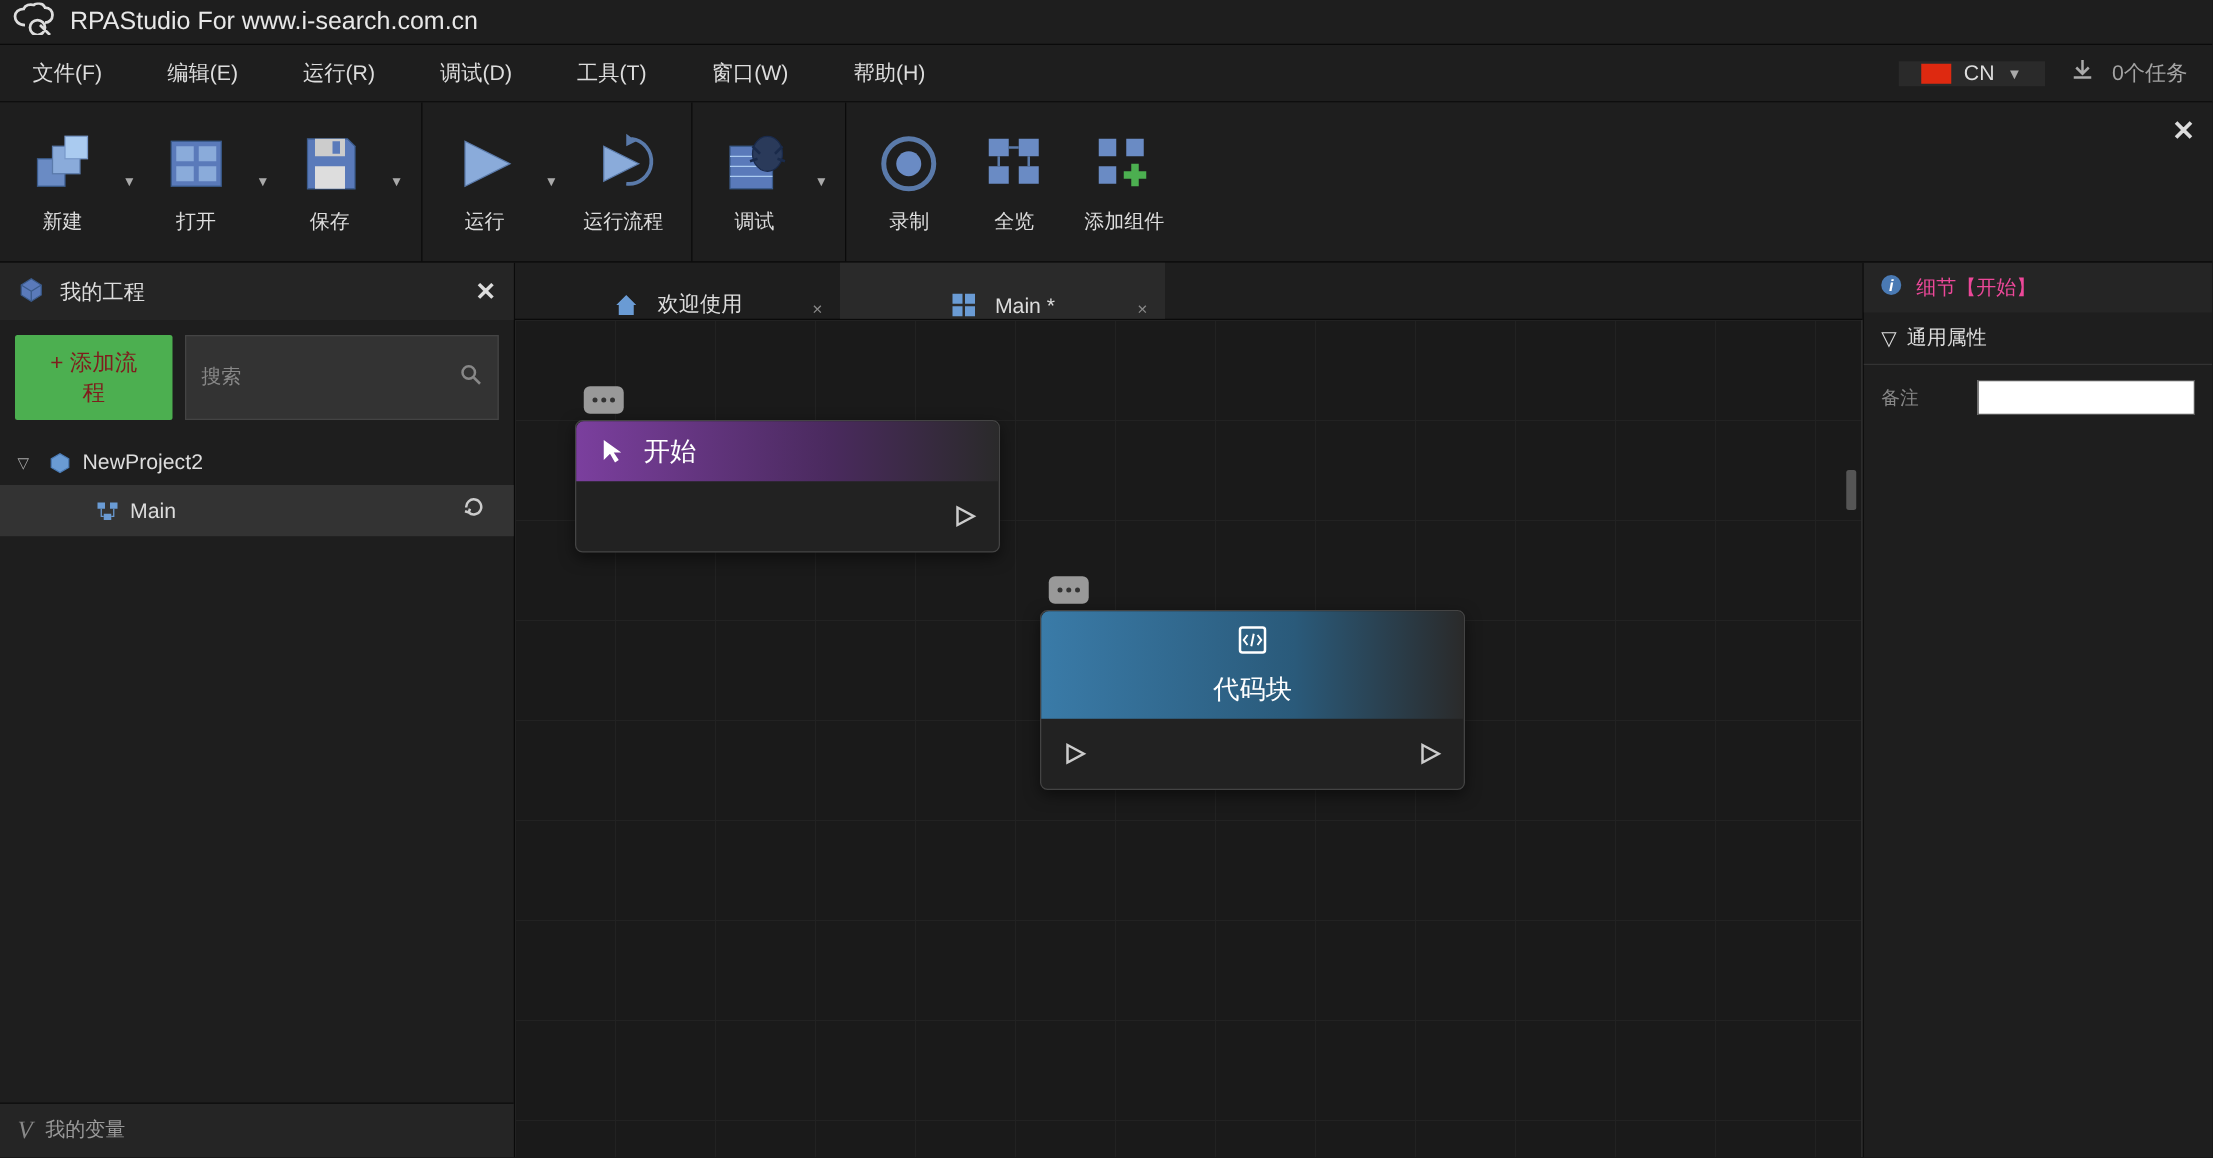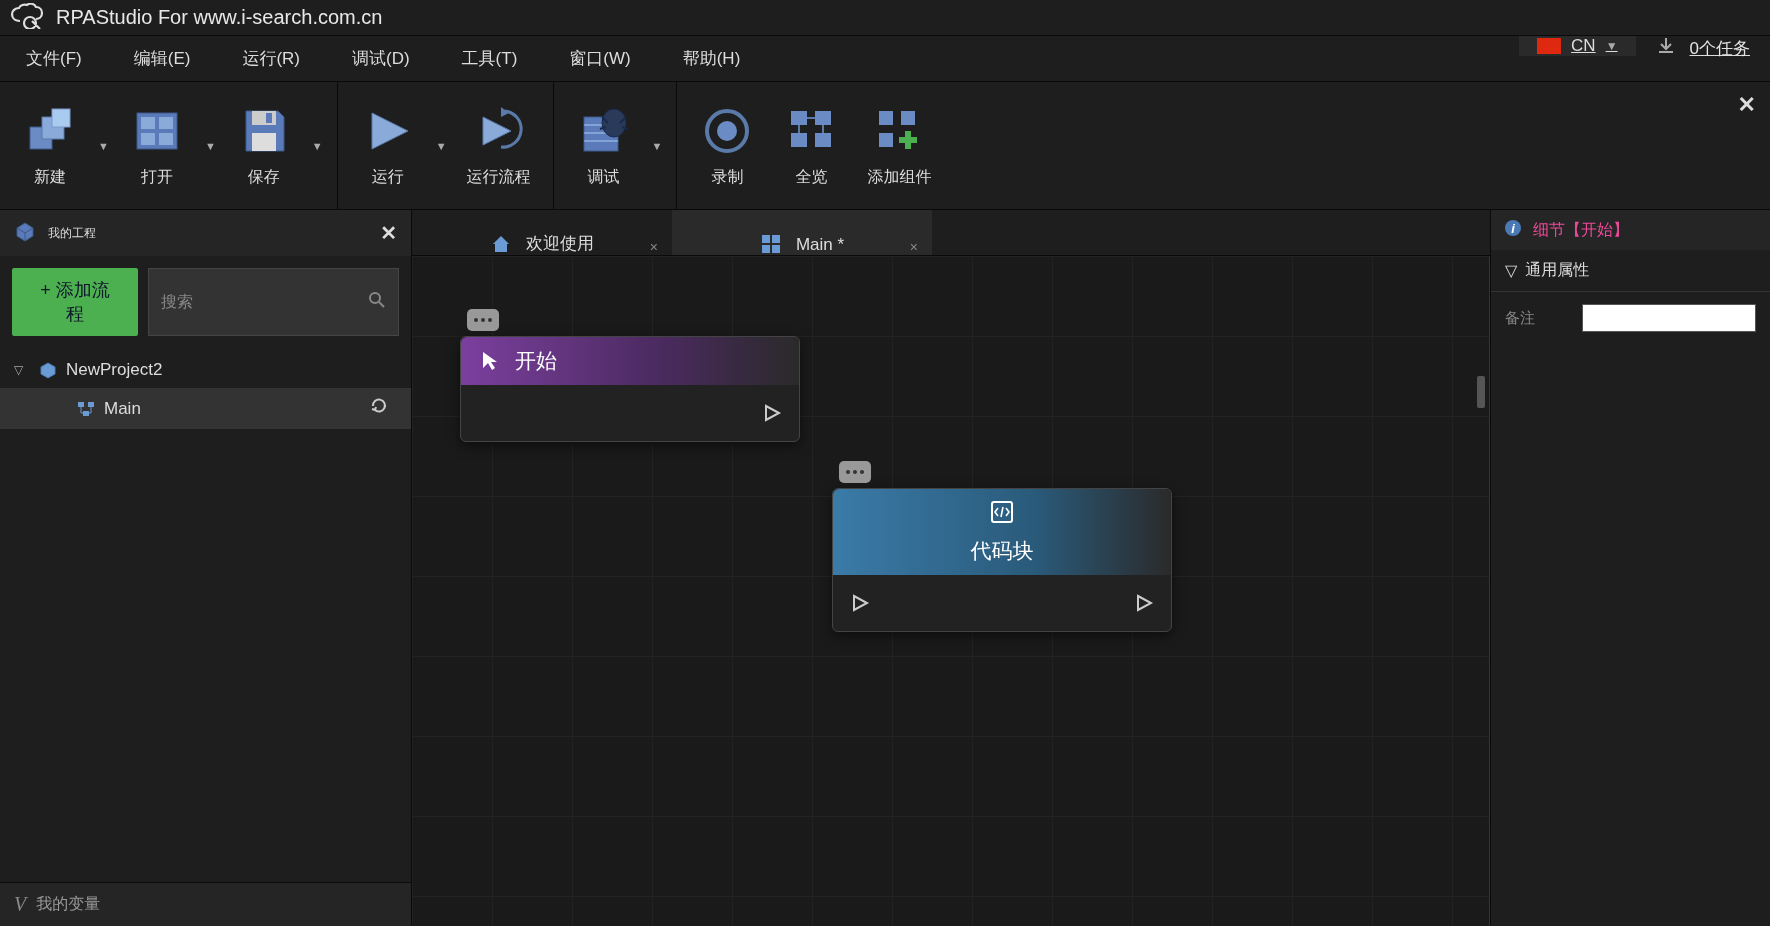--- a/index.html
+++ b/index.html
@@ -13,7 +13,7 @@
   
   .menubar { height: 46px; background: #1e1e1e; display: flex; align-items: stretch; border-bottom: 1px solid #0a0a0a; }
   .menu-item { padding: 0 26px; display: flex; align-items: center; font-size: 17px; color: #ddd; cursor: pointer; }
-  .menu-right { margin-left: auto; display: flex; align-items: flex-start; text-decoration: underline; }
+  .menu-right { margin-left: auto; display: flex; align-items: center; }
   .lang-selector { display: flex; align-items: center; padding: 0 18px; background: #2a2a2a; cursor: pointer; gap: 10px; }
   .flag { width: 24px; height: 16px; background: linear-gradient(to bottom, #de2910 0%, #de2910 100%); display: inline-block; }
   .lang-text { color: #ddd; font-size: 17px; }

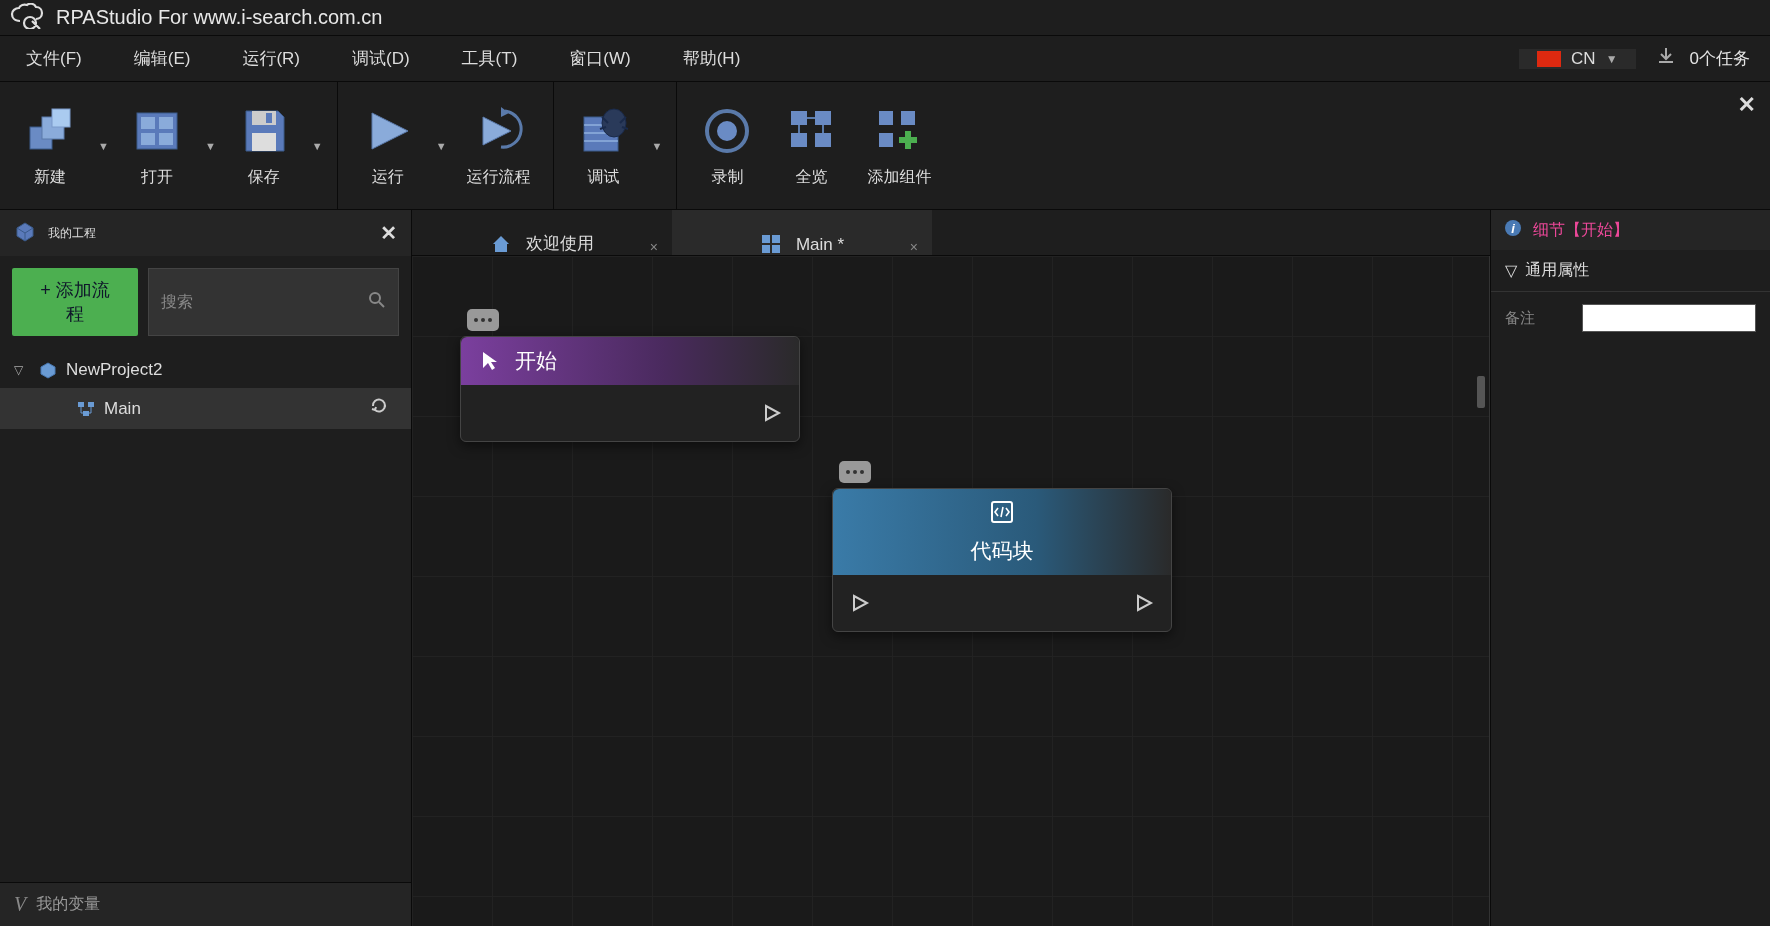--- a/index.html
+++ b/index.html
@@ -18,7 +18,7 @@
   .flag { width: 24px; height: 16px; background: linear-gradient(to bottom, #de2910 0%, #de2910 100%); display: inline-block; }
   .lang-text { color: #ddd; font-size: 17px; }
   .lang-arrow { color: #aaa; font-size: 12px; }
-  .tasks { display: flex; align-items: center; padding: 0 20px; gap: 14px; color: #e5e5e5; font-size: 17px; }
+  .tasks { display: flex; align-items: center; padding: 0 20px; gap: 14px; color: #a3a3a3; font-size: 17px; }
   .download-icon { color: #aaa; font-size: 18px; }
   
   

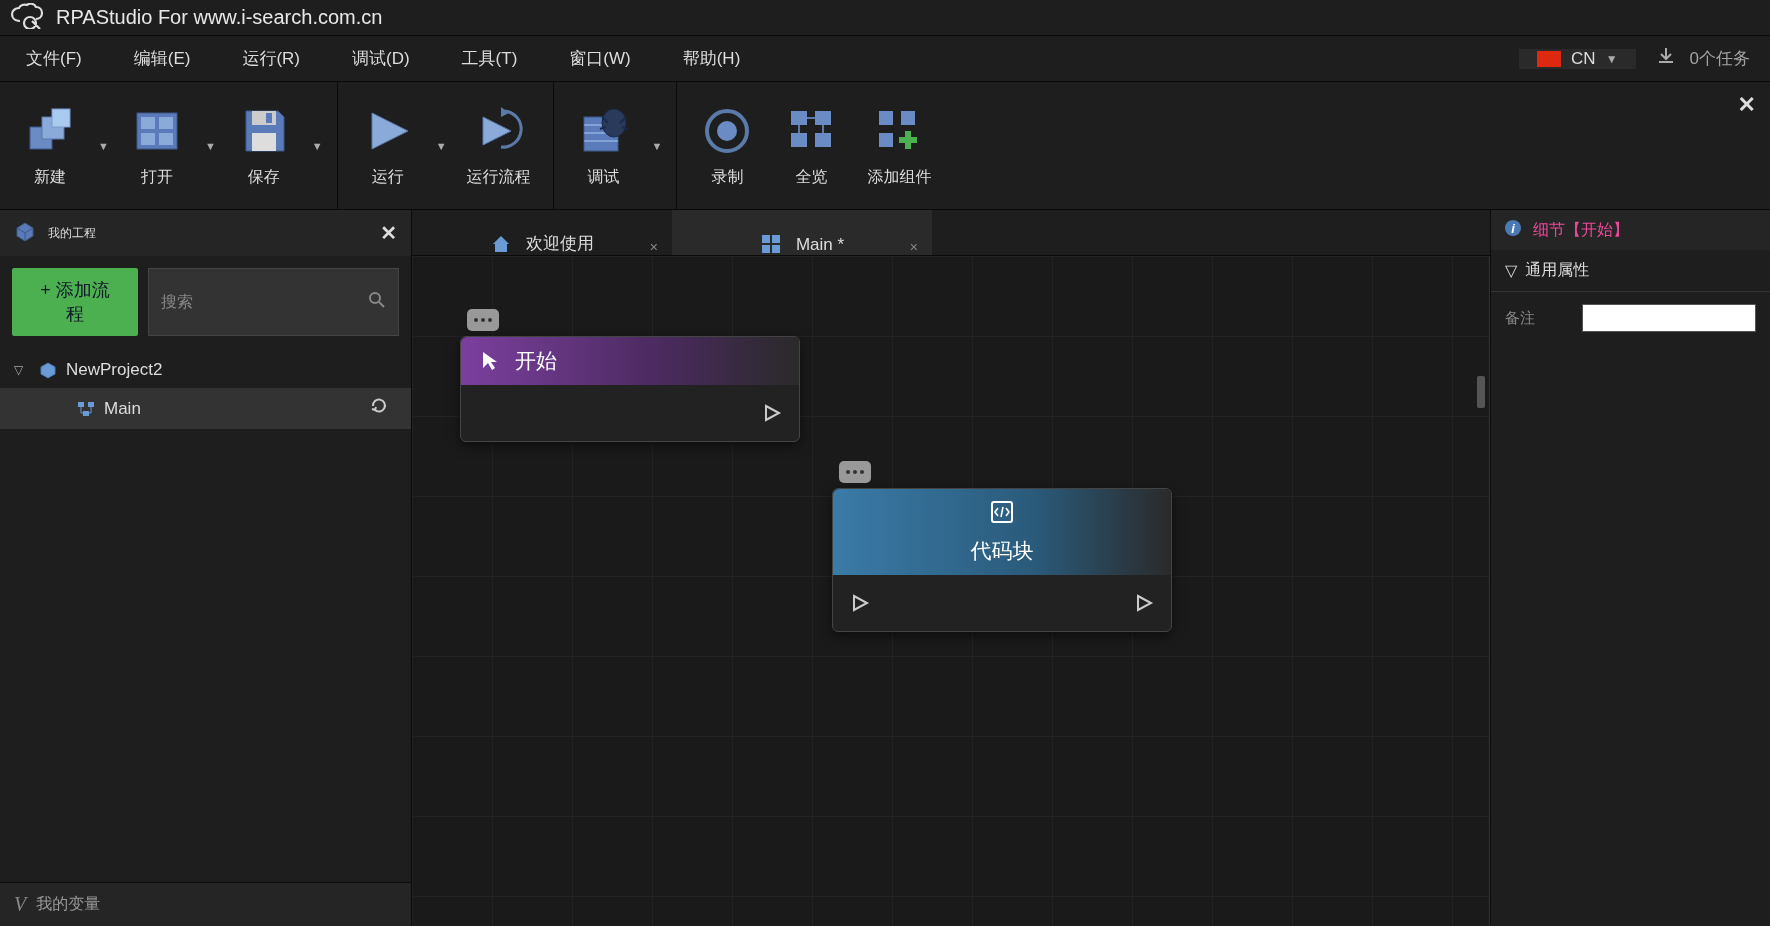--- a/index.html
+++ b/index.html
@@ -37,7 +37,7 @@
   .sidebar { width: 412px; background: #1e1e1e; display: flex; flex-direction: column; border-right: 1px solid #0a0a0a; }
   .sidebar-header { height: 46px; display: flex; align-items: center; padding: 0 14px; background: #252525; }
   .sidebar-header-icon { margin-right: 12px; }
-  .sidebar-header-text { font-size: 12px; color: #ddd; flex: 1; }
+  .sidebar-header-text { font-size: 17px; color: #ddd; flex: 1; }
   .sidebar-close { color: #ddd; font-size: 20px; cursor: pointer; font-weight: bold; }
   .sidebar-actions { display: flex; padding: 12px; gap: 10px; }
   .add-flow-btn { background: #4caf50; color: #0f172a; font-size: 18px; font-weight: 500; padding: 10px 20px; border: none; cursor: pointer; border-radius: 2px; }

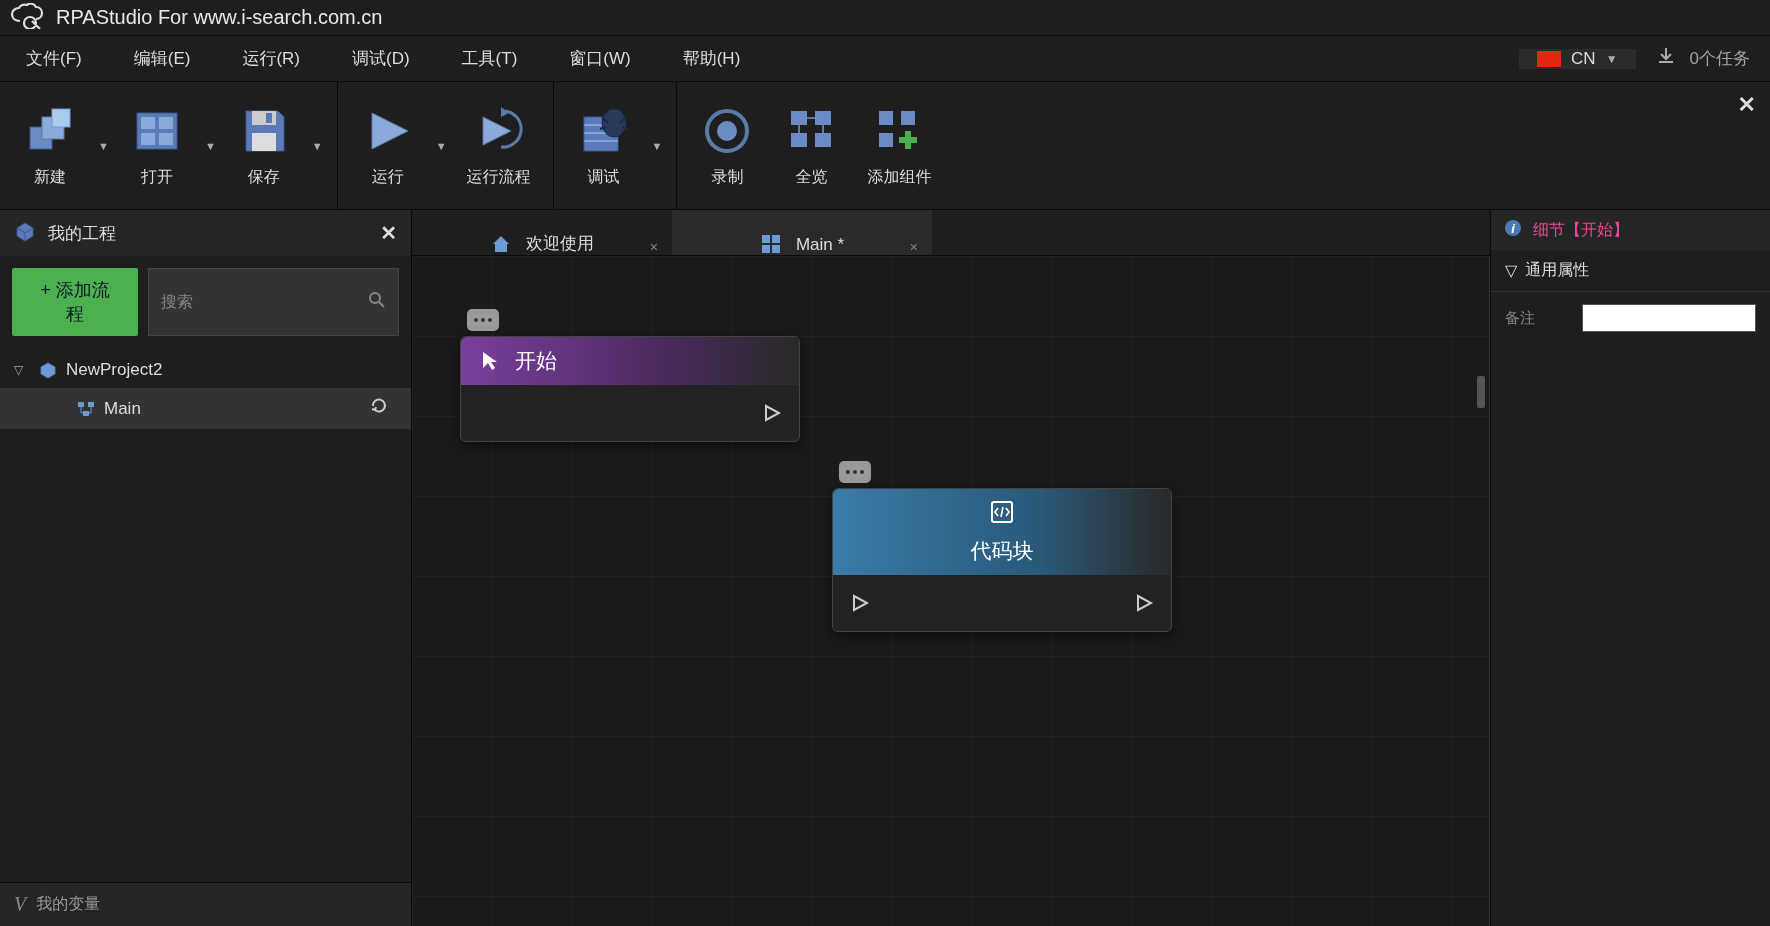--- a/index.html
+++ b/index.html
@@ -40,7 +40,7 @@
   .sidebar-header-text { font-size: 17px; color: #ddd; flex: 1; }
   .sidebar-close { color: #ddd; font-size: 20px; cursor: pointer; font-weight: bold; }
   .sidebar-actions { display: flex; padding: 12px; gap: 10px; }
-  .add-flow-btn { background: #4caf50; color: #0f172a; font-size: 18px; font-weight: 500; padding: 10px 20px; border: none; cursor: pointer; border-radius: 2px; }
+  .add-flow-btn { background: #4caf50; color: #7f1d1d; font-size: 18px; font-weight: 500; padding: 10px 20px; border: none; cursor: pointer; border-radius: 2px; }
   .search-box { flex: 1; display: flex; align-items: center; background: #333; border: 1px solid #444; padding: 0 12px; }
   .search-input { flex: 1; background: transparent; border: none; color: #ddd; font-size: 16px; outline: none; }
   .search-input::placeholder { color: #888; }

